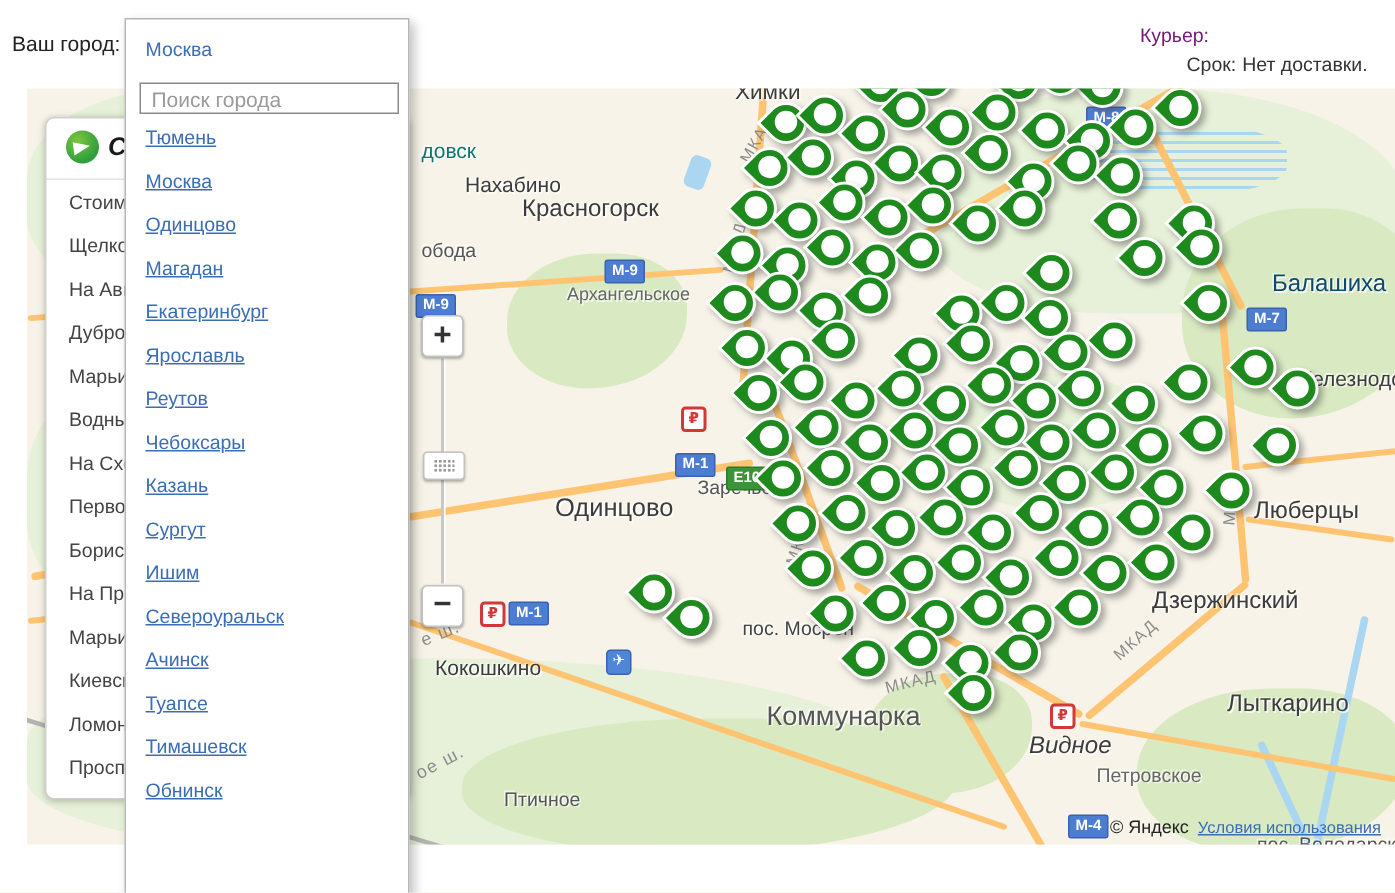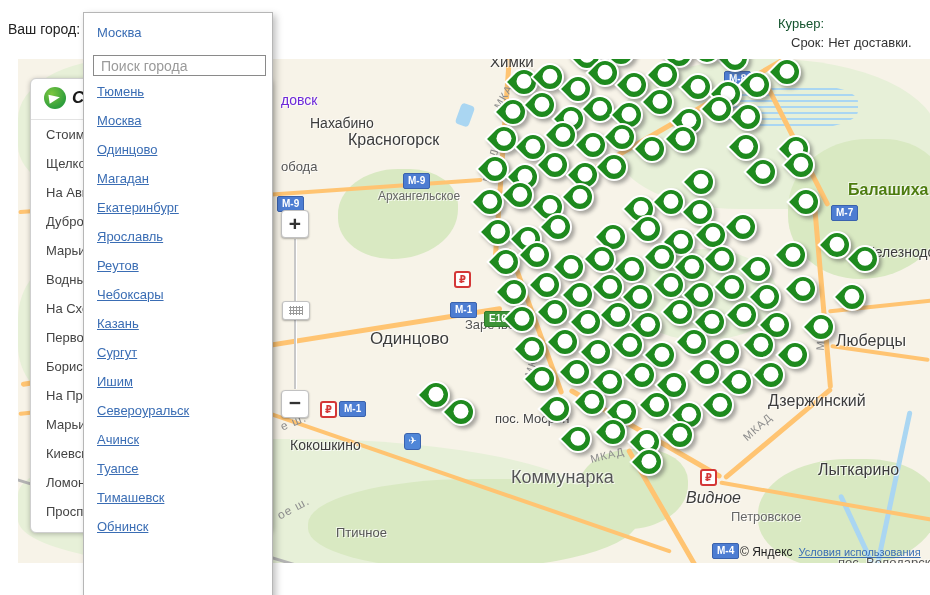--- a/index.html
+++ b/index.html
@@ -12,7 +12,7 @@
   
   .hdr-label{position:absolute;font-size:14px;color:#222;}
   #your-city{left:8px;top:21px;}
-  #courier{left:778px;top:16px;font-size:13px;color:#14532d;text-align:center;}
+  #courier{left:760px;top:16px;font-size:13px;color:#701a75;text-align:center;}
   #term-line{left:791px;top:35px;font-size:13px;color:#333;}
   #term-line .val{margin-left:4px;}
   

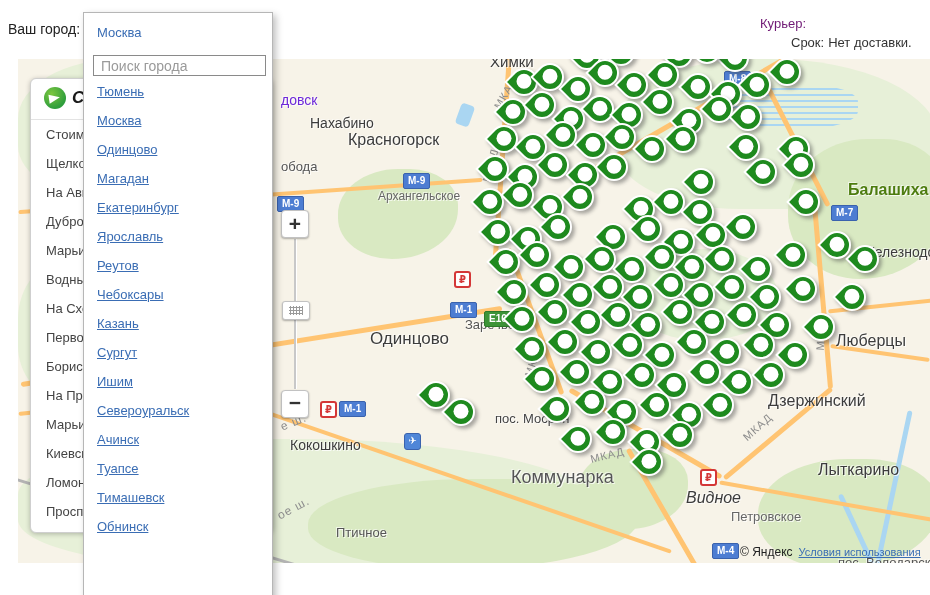--- a/index.html
+++ b/index.html
@@ -168,7 +168,7 @@
 
   <div id="labels-layer">
       <span class="map-label" style="left: 472px; top: -6px; font-size: 15px; color: rgb(60, 60, 60);">Химки</span>
-      <span class="map-label" style="left: 263px; top: 33px; font-size: 14px; color: #6d28d9;">довск</span>
+      <span class="map-label" style="left: 263px; top: 33px; font-size: 14px; color: #0f766e;">довск</span>
       <span class="map-label" style="left: 292px; top: 56px; font-size: 14px; color: rgb(60, 60, 60);">Нахабино</span>
       <span class="map-label" style="left: 330px; top: 72px; font-size: 16px; color: rgb(60, 60, 60);">Красногорск</span>
       <span class="map-label" style="left: 263px; top: 100px; font-size: 13px; color: rgb(85, 85, 85);">обода</span>

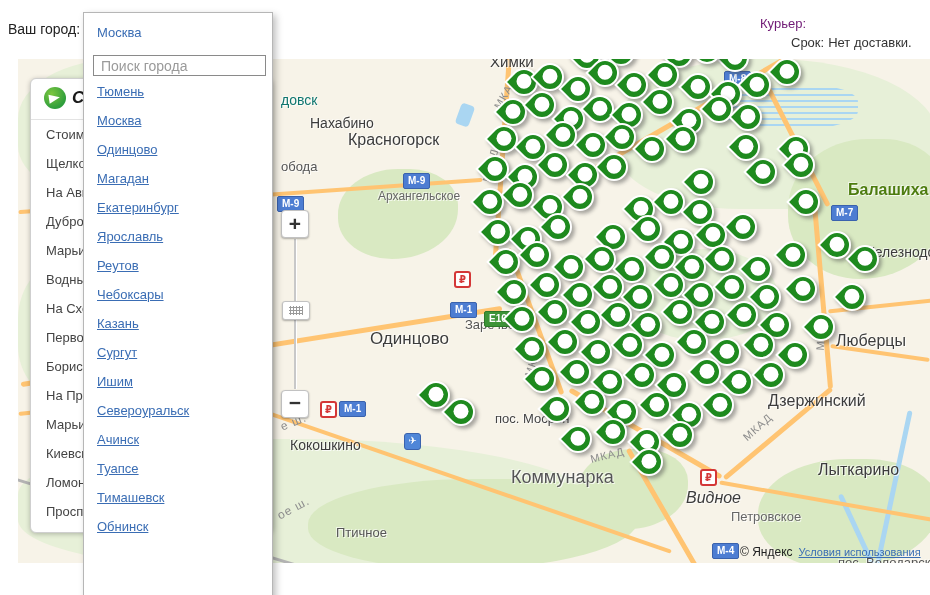--- a/index.html
+++ b/index.html
@@ -173,7 +173,7 @@
       <span class="map-label" style="left: 330px; top: 72px; font-size: 16px; color: rgb(60, 60, 60);">Красногорск</span>
       <span class="map-label" style="left: 263px; top: 100px; font-size: 13px; color: rgb(85, 85, 85);">обода</span>
       <span class="map-label" style="left: 360px; top: 130px; font-size: 12px; color: rgb(102, 102, 102);">Архангельское</span>
-      <span class="map-label" style="left: 830px; top: 122px; font-size: 16px; color: #4d7c0f; font-weight: bold;">Балашиха</span>
+      <span class="map-label" style="left: 830px; top: 122px; font-size: 16px; color: #0c4a6e;">Балашиха</span>
       <span class="map-label" style="left: 844px; top: 185px; font-size: 14px; color: rgb(60, 60, 60);">Железнодорожный</span>
       <span class="map-label" style="left: 352px; top: 270px; font-size: 17px; color: rgb(60, 60, 60);">Одинцово</span>
       <span class="map-label" style="left: 447px; top: 258px; font-size: 13px; color: rgb(85, 85, 85);">Заречье</span>

